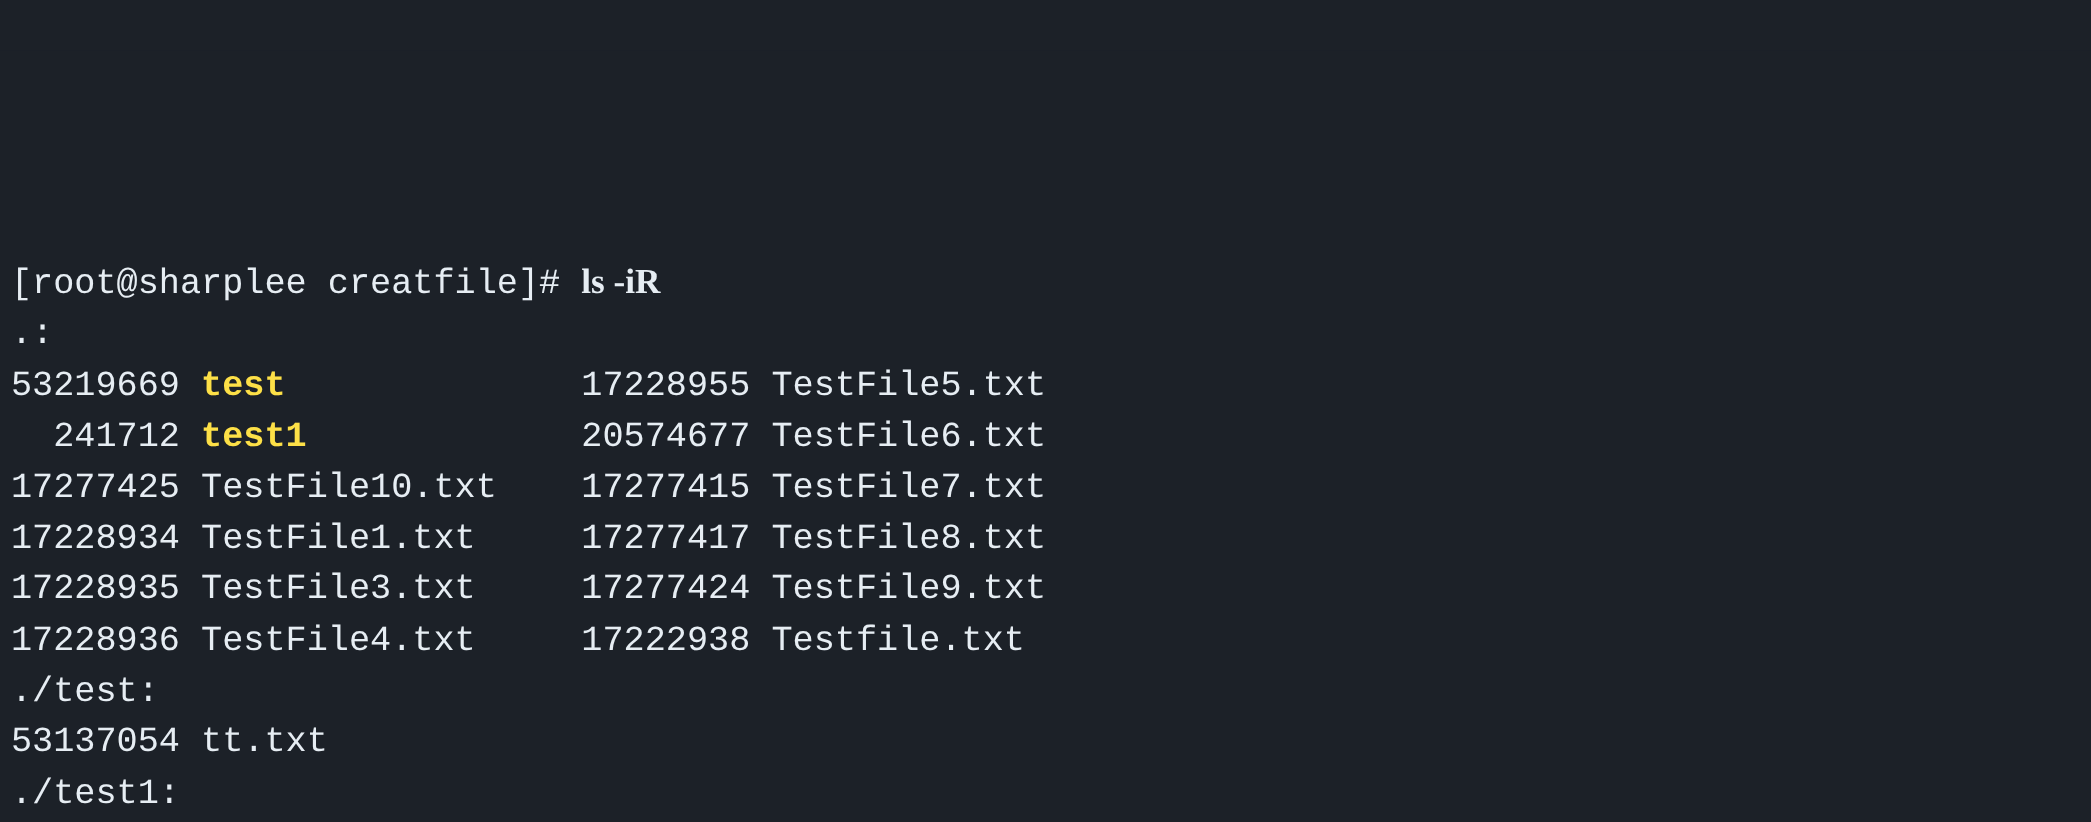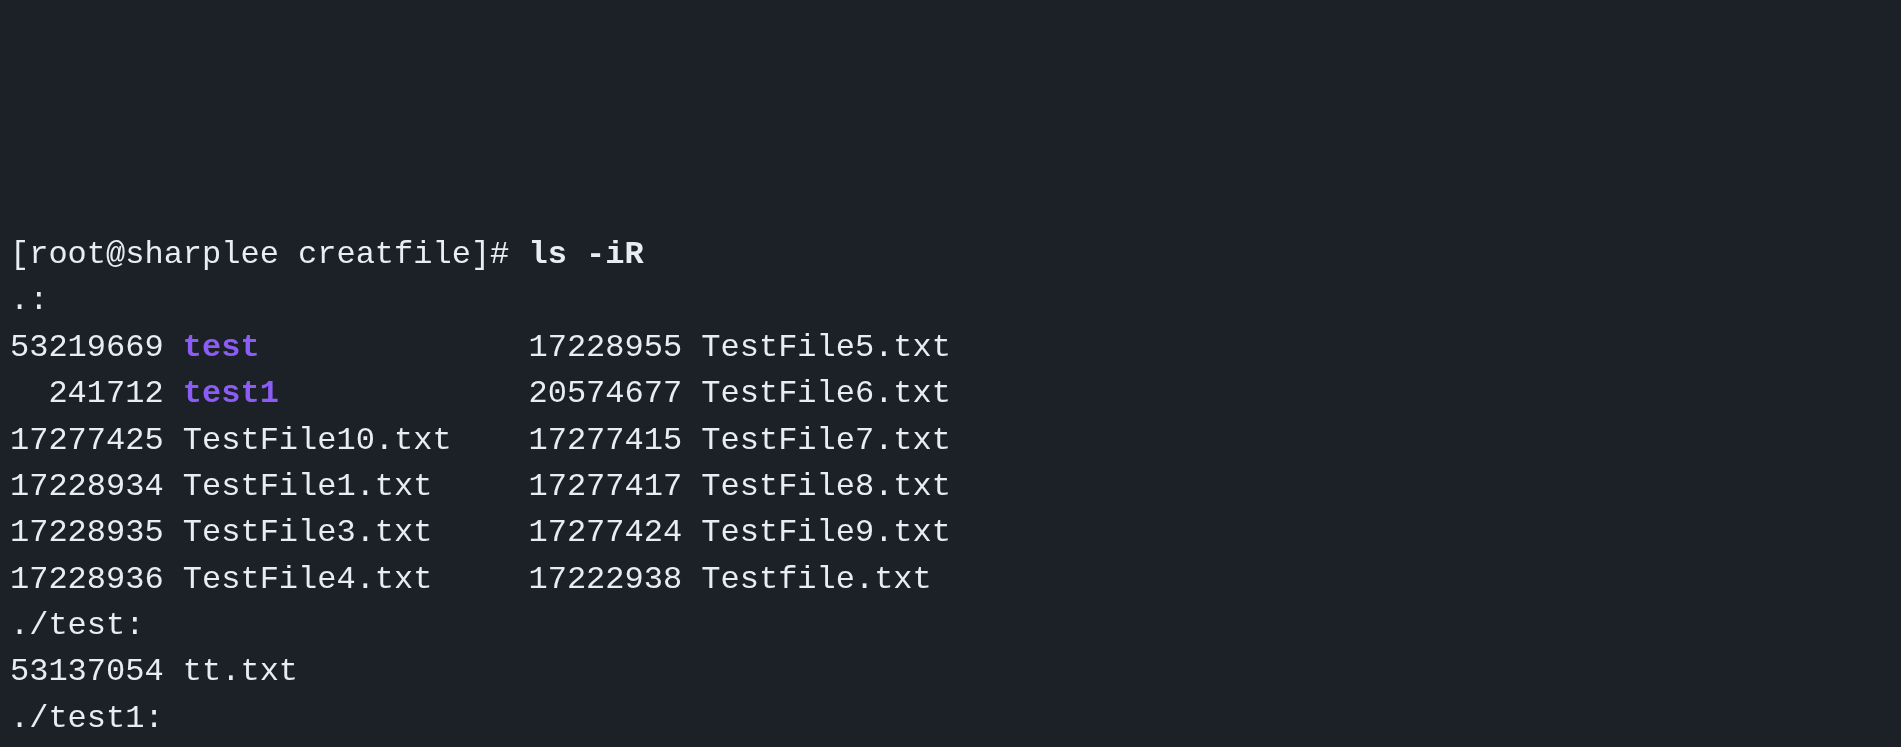--- a/index.html
+++ b/index.html
@@ -18,7 +18,7 @@
   .term {
     padding: 0 10px;
   }
-  .bold { font-weight: 700; }
+  .bold { font-weight: 700; font-family: Liberation Serif, serif; }
   .dir {
     color: #8b5cf6;
     font-weight: 700;

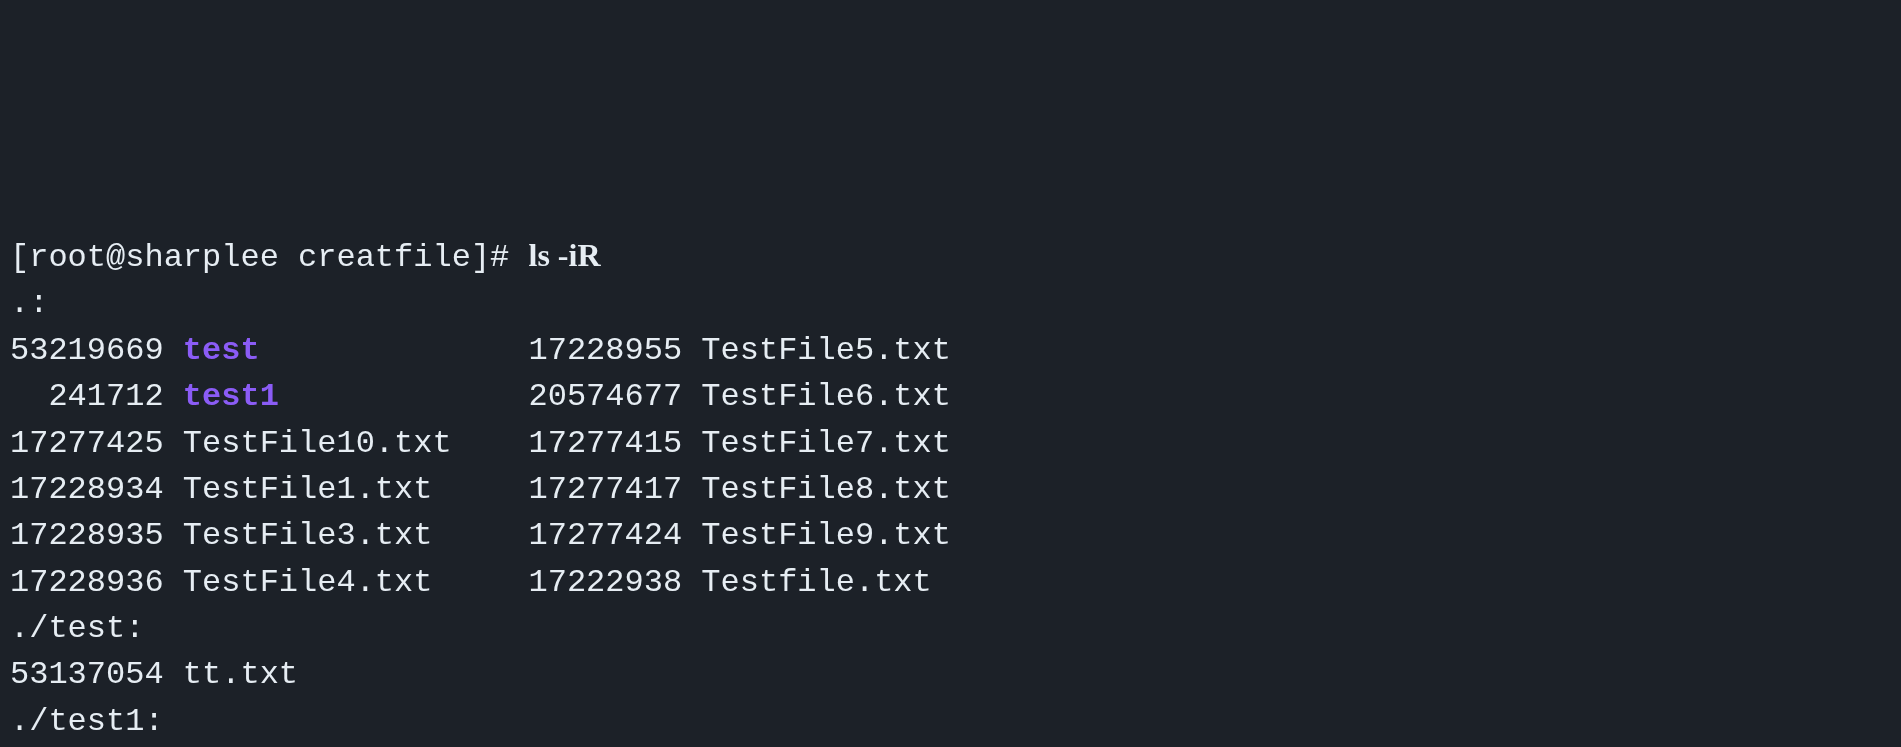--- a/index.html
+++ b/index.html
@@ -20,7 +20,7 @@
   }
   .bold { font-weight: 700; font-family: Liberation Serif, serif; }
   .dir {
-    color: #8b5cf6;
+    color: #fde047;
     font-weight: 700;
   }
   .line { display: block; }

